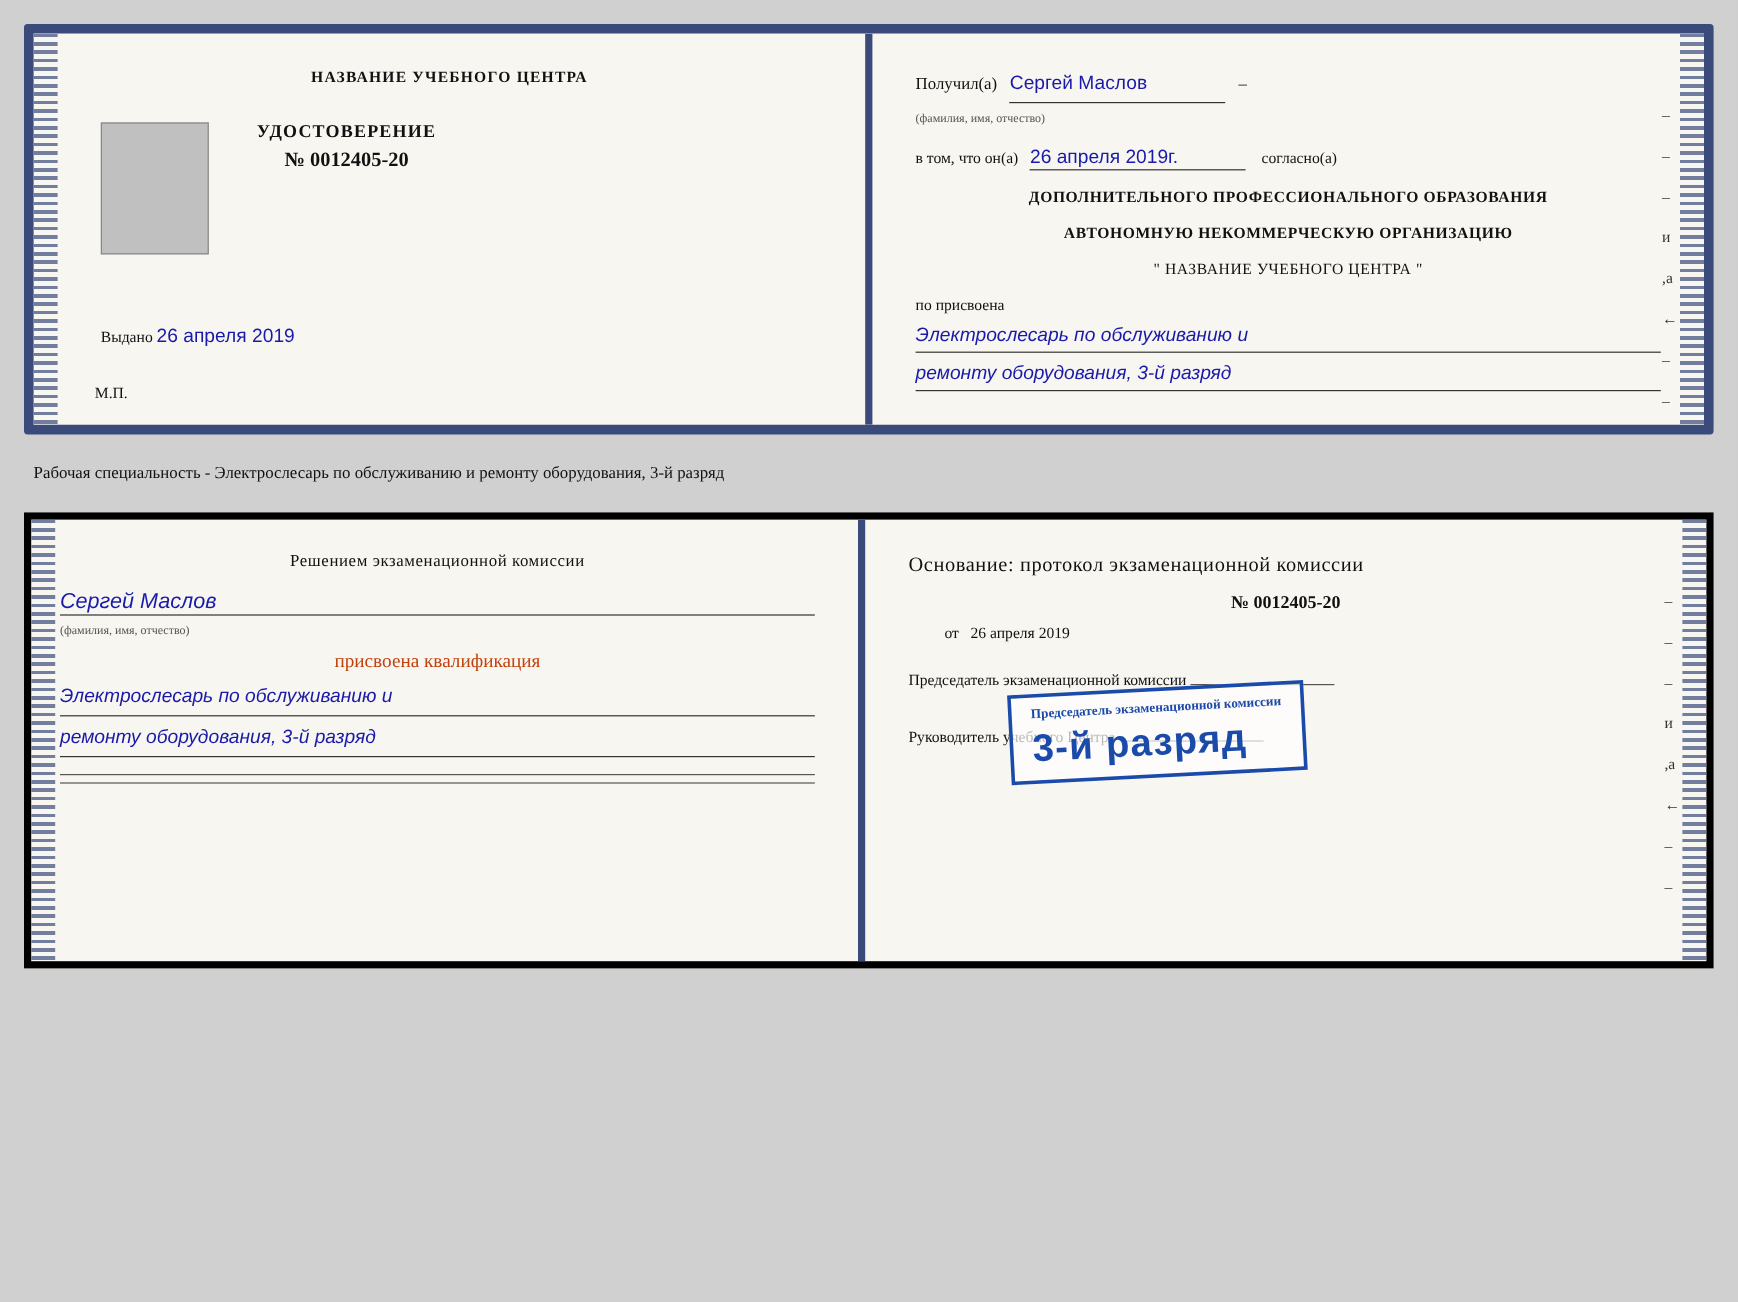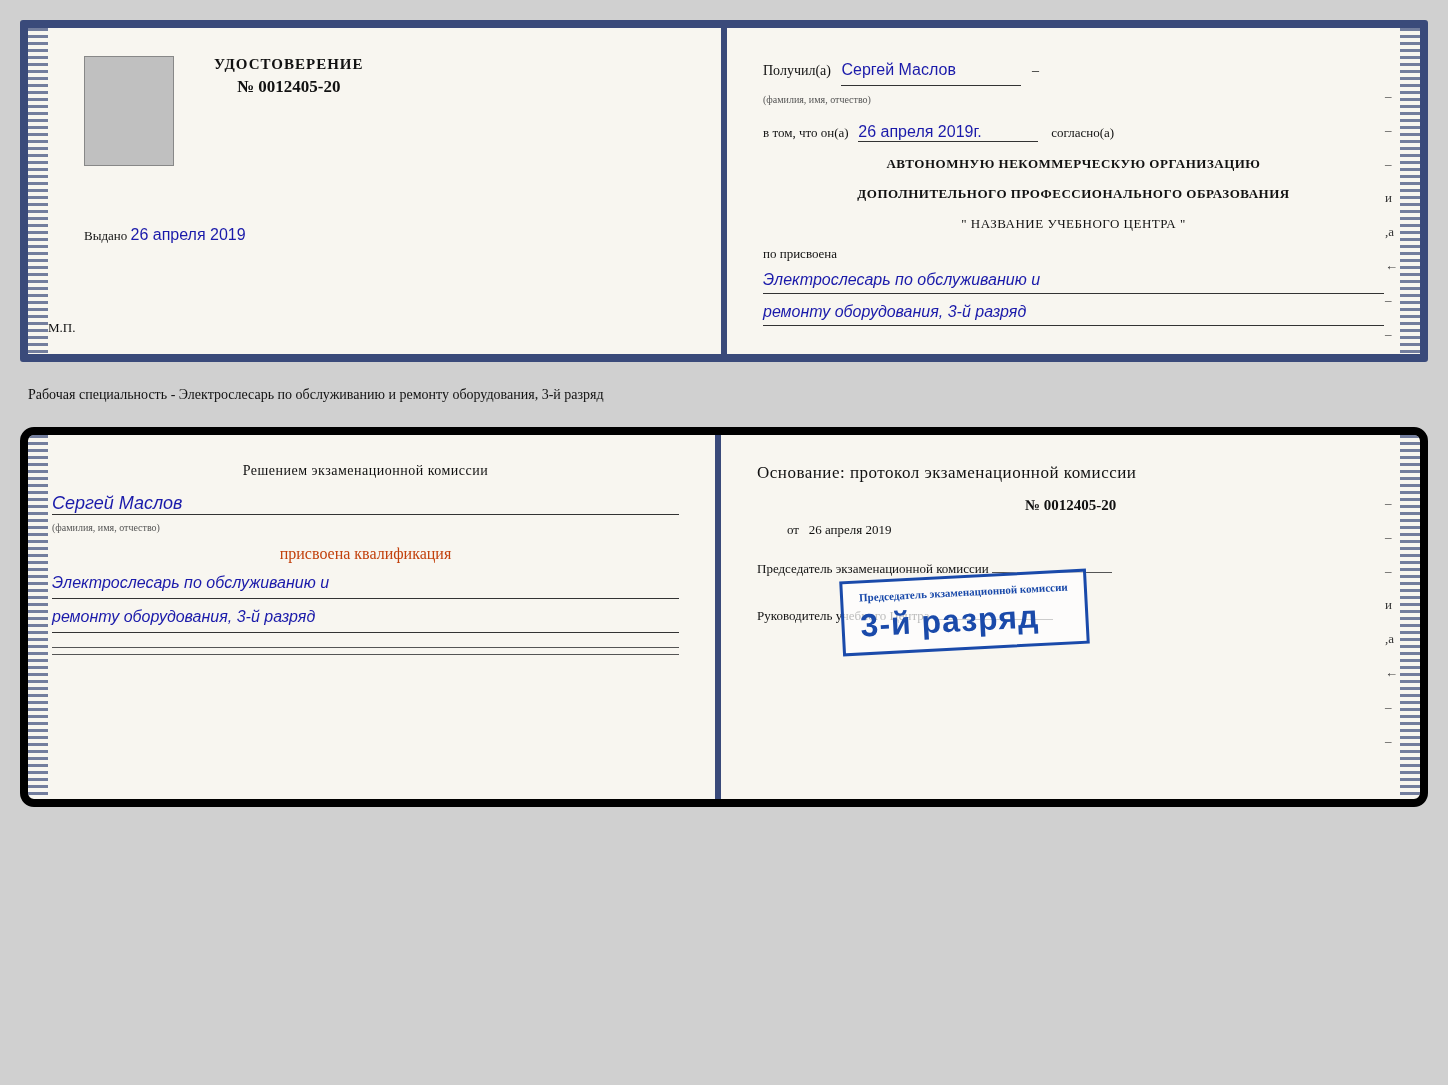--- a/index.html
+++ b/index.html
@@ -357,6 +357,7 @@
     <div class="tex-right"></div>
 
     <div class="cert-left">
+      <div class="center-header">НАЗВАНИЕ УЧЕБНОГО ЦЕНТРА</div>
 
       <div style="display:flex; gap:20px; align-items:flex-start; padding-left:20px;">
         <div class="photo-placeholder"></div>

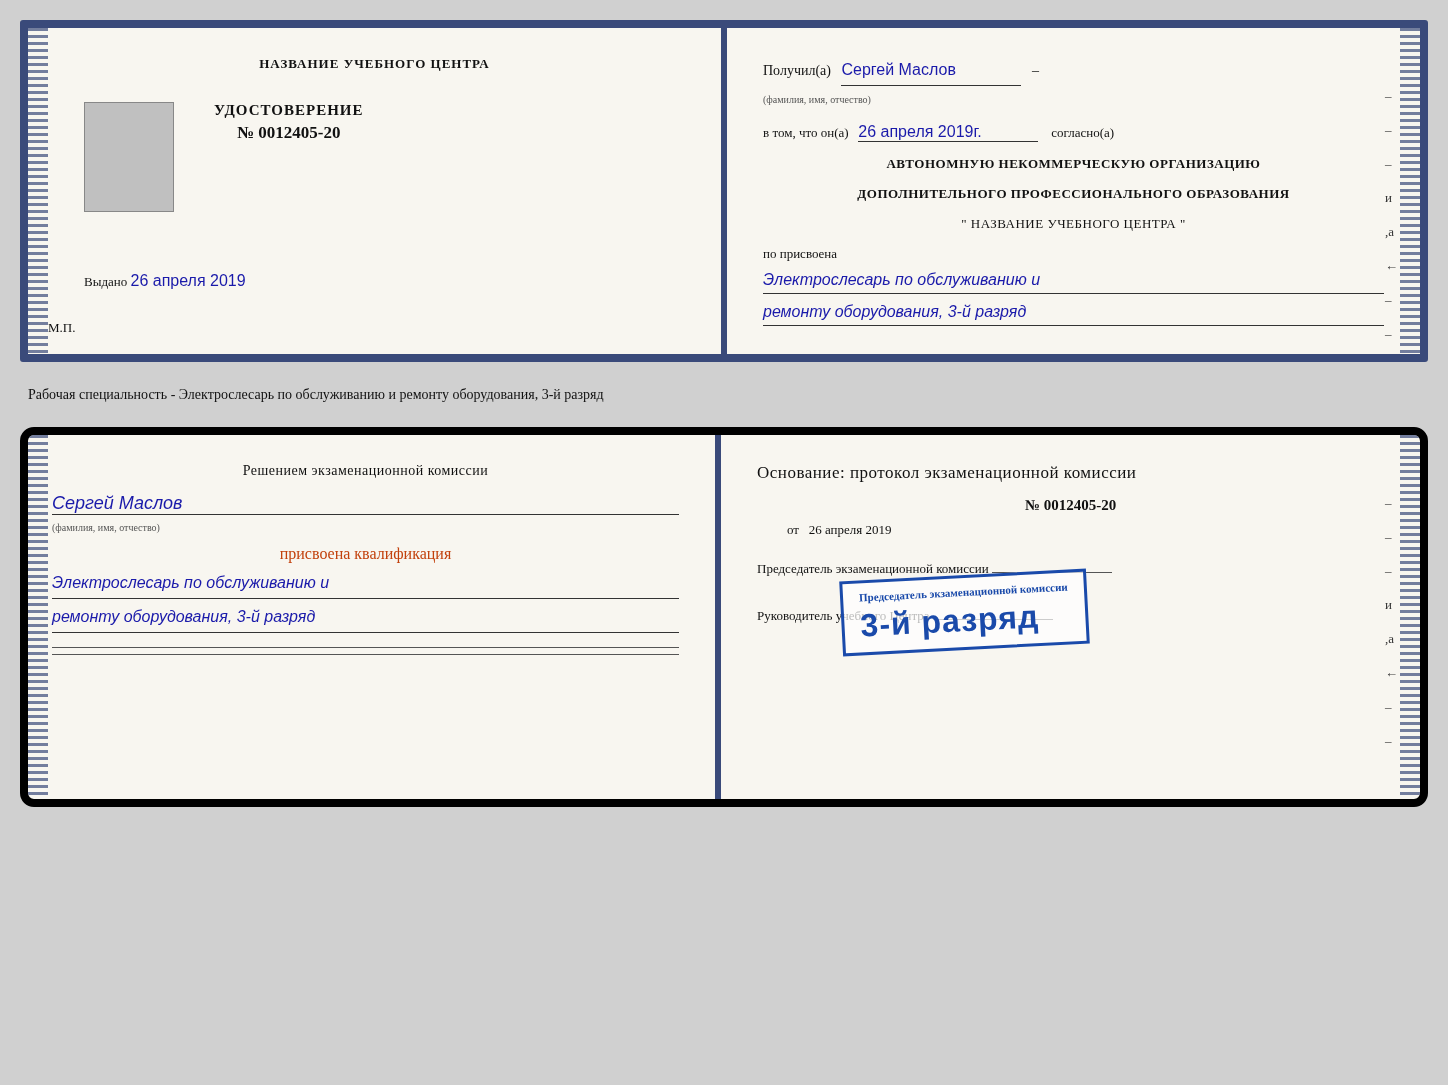--- a/index.html
+++ b/index.html
@@ -405,8 +405,8 @@
         <span>согласно(а)</span>
       </div>
 
+      <div class="center-block-text">ДОПОЛНИТЕЛЬНОГО ПРОФЕССИОНАЛЬНОГО ОБРАЗОВАНИЯ</div>
       <div class="center-block-text">АВТОНОМНУЮ НЕКОММЕРЧЕСКУЮ ОРГАНИЗАЦИЮ</div>
-      <div class="center-block-text">ДОПОЛНИТЕЛЬНОГО ПРОФЕССИОНАЛЬНОГО ОБРАЗОВАНИЯ</div>
       <div class="center-block-text" style="font-weight:400; text-transform:none;">"   НАЗВАНИЕ УЧЕБНОГО ЦЕНТРА   "</div>
 
       <div class="po-professii">по присвоена</div>

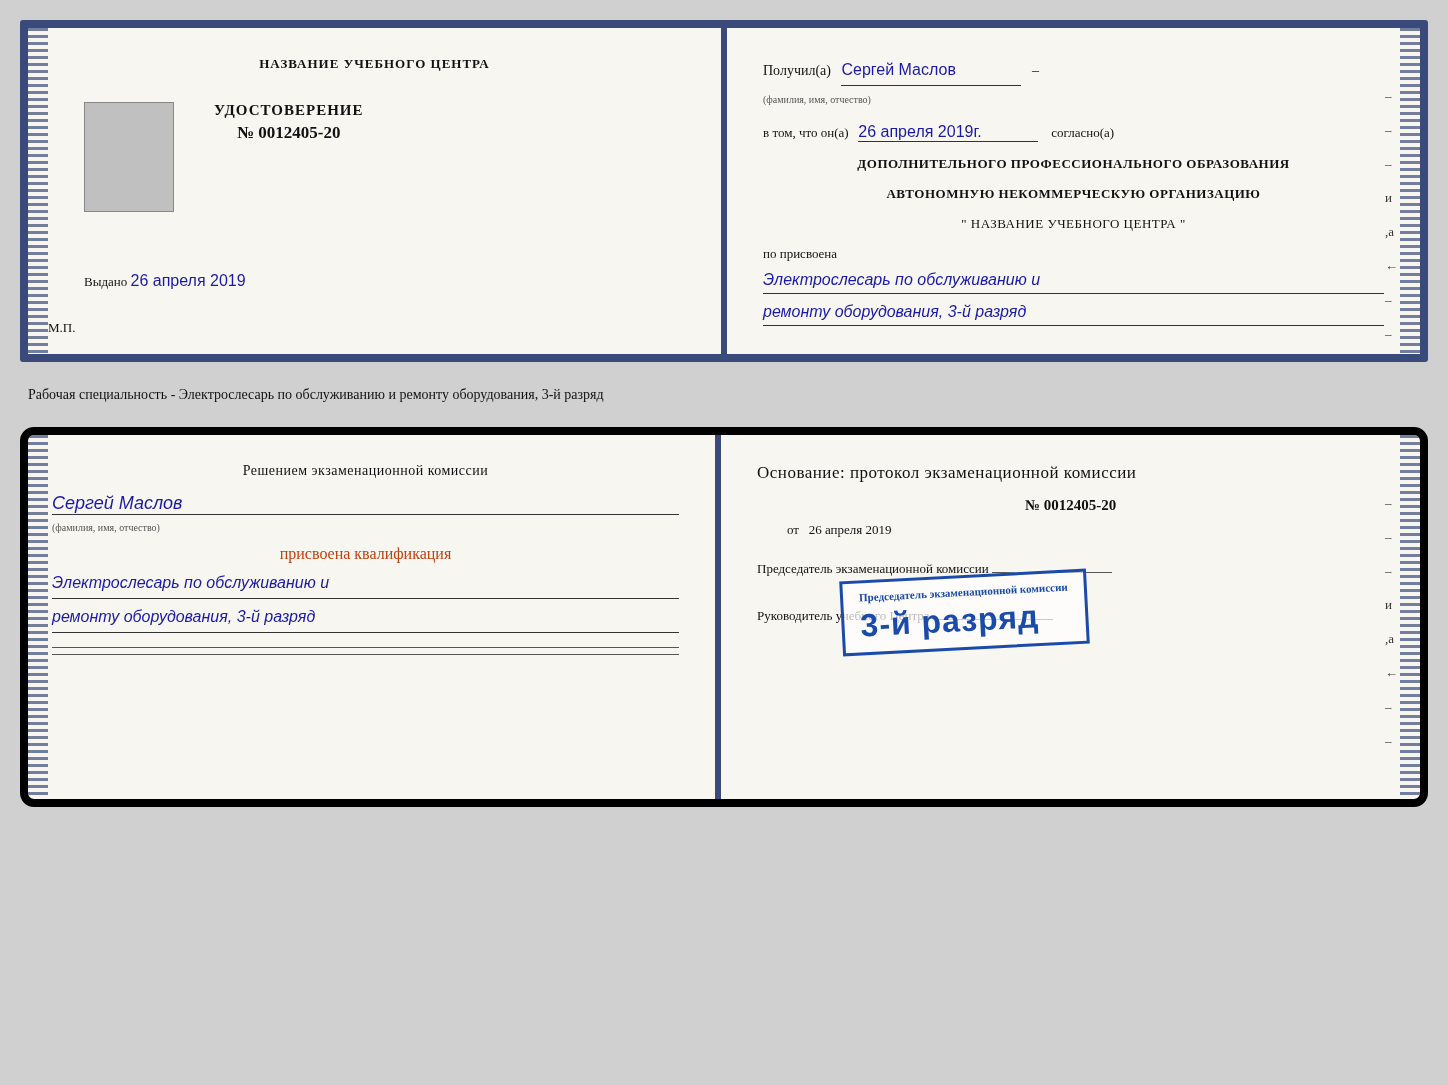--- a/index.html
+++ b/index.html
@@ -92,7 +92,7 @@
       color: #111;
       position: absolute;
       bottom: 18px;
-      left: 20px;
+      left: 51px;
     }
 
     

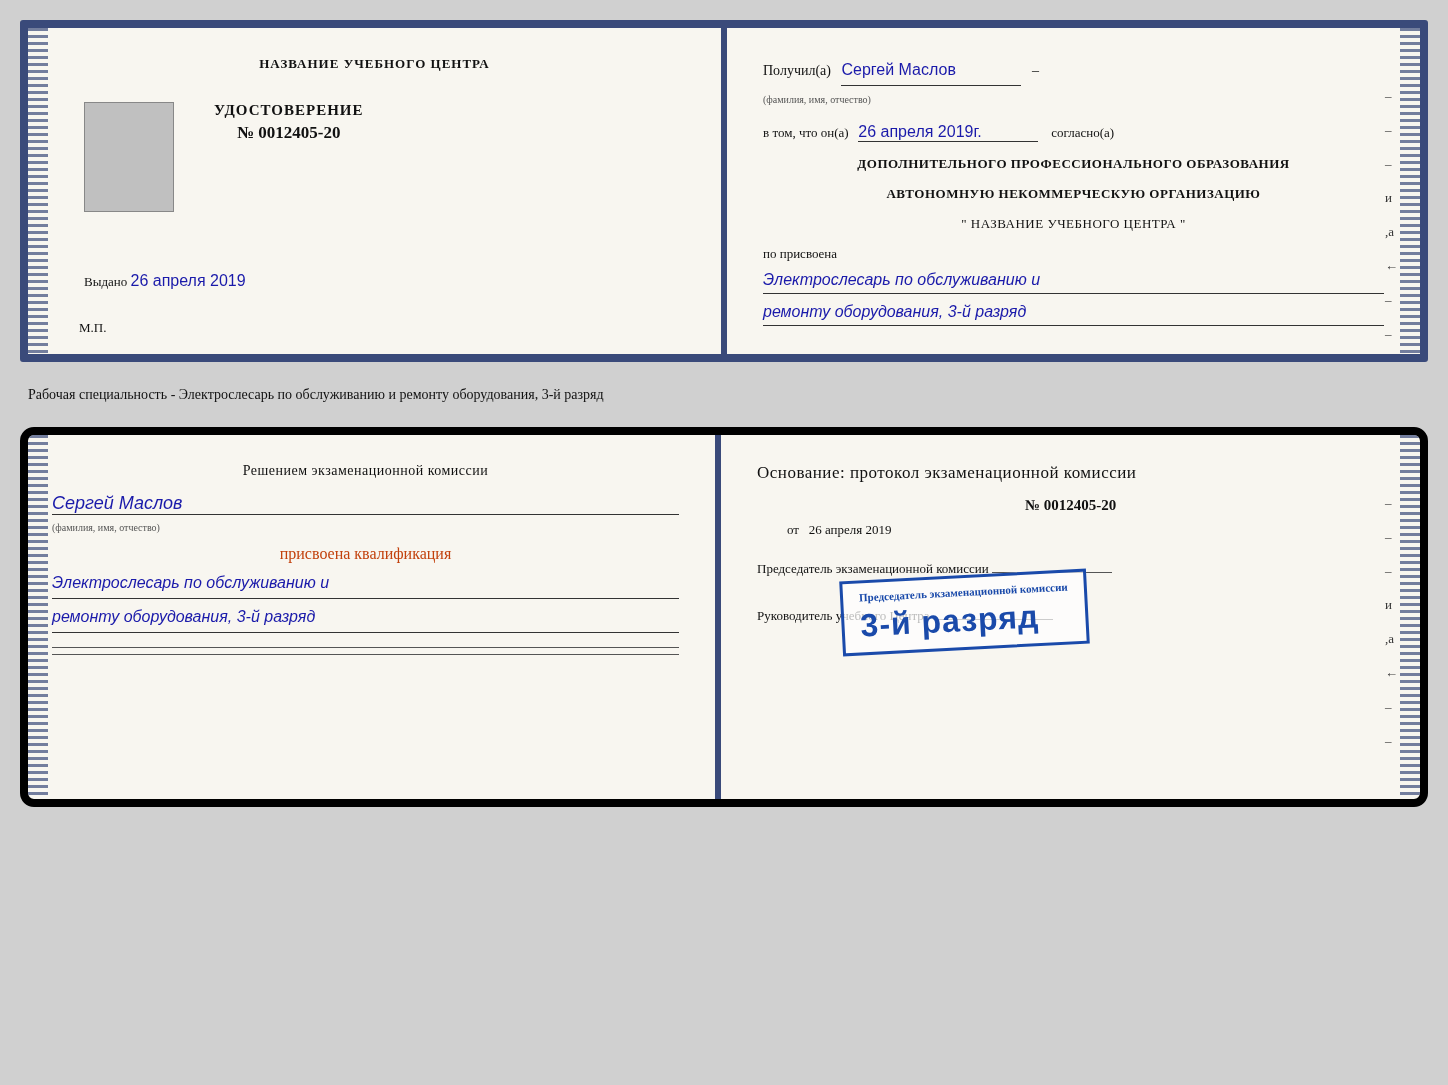--- a/index.html
+++ b/index.html
@@ -160,8 +160,8 @@
     
     .cert-bottom {
       background: #f8f6f0;
-      border: 8px solid #000000;
-      border-radius: 14px;
+      border: 6px solid #000000;
+      border-radius: 0;
       display: flex;
       width: 100%;
       min-height: 380px;

